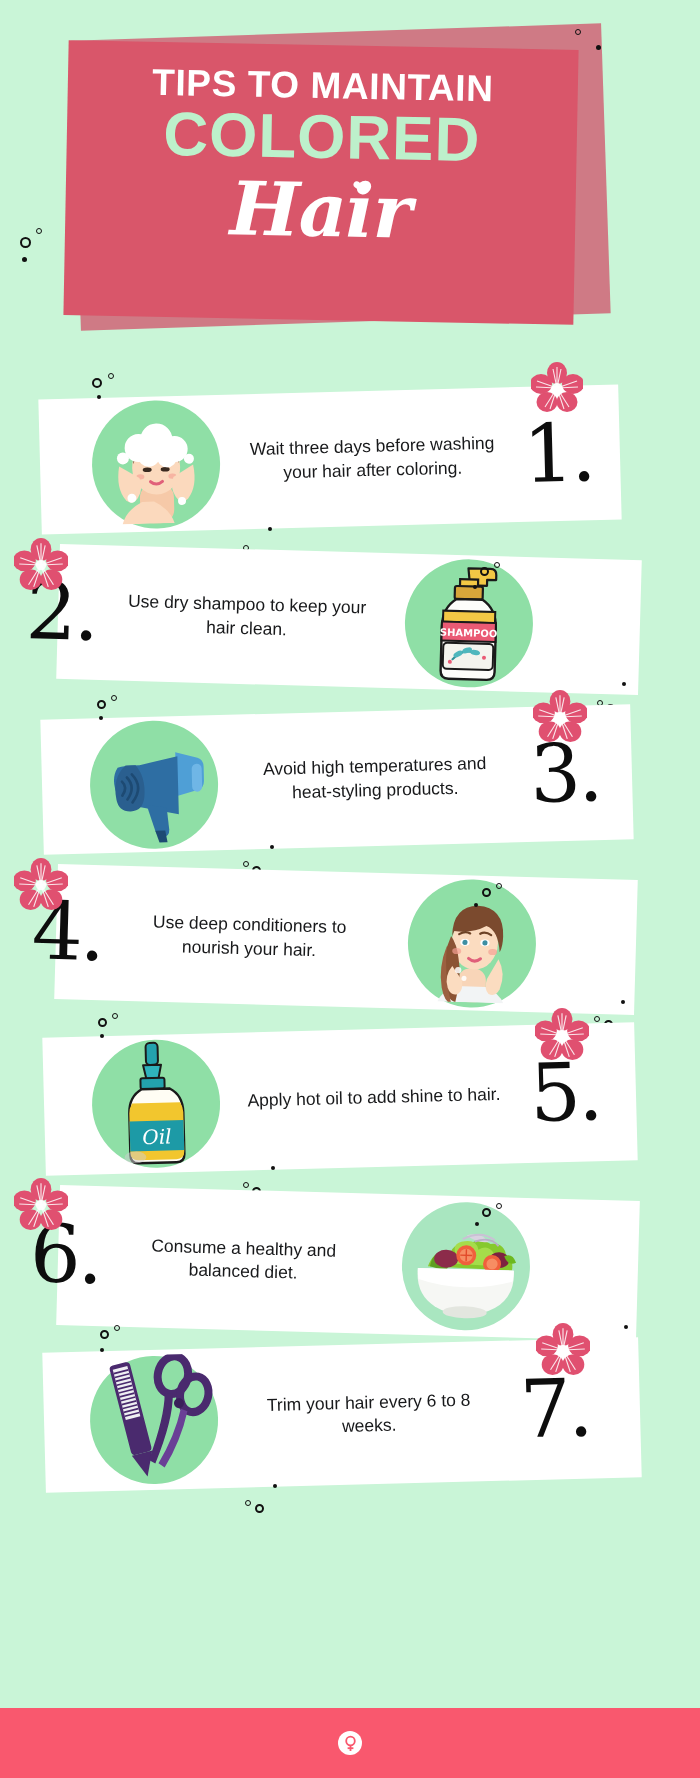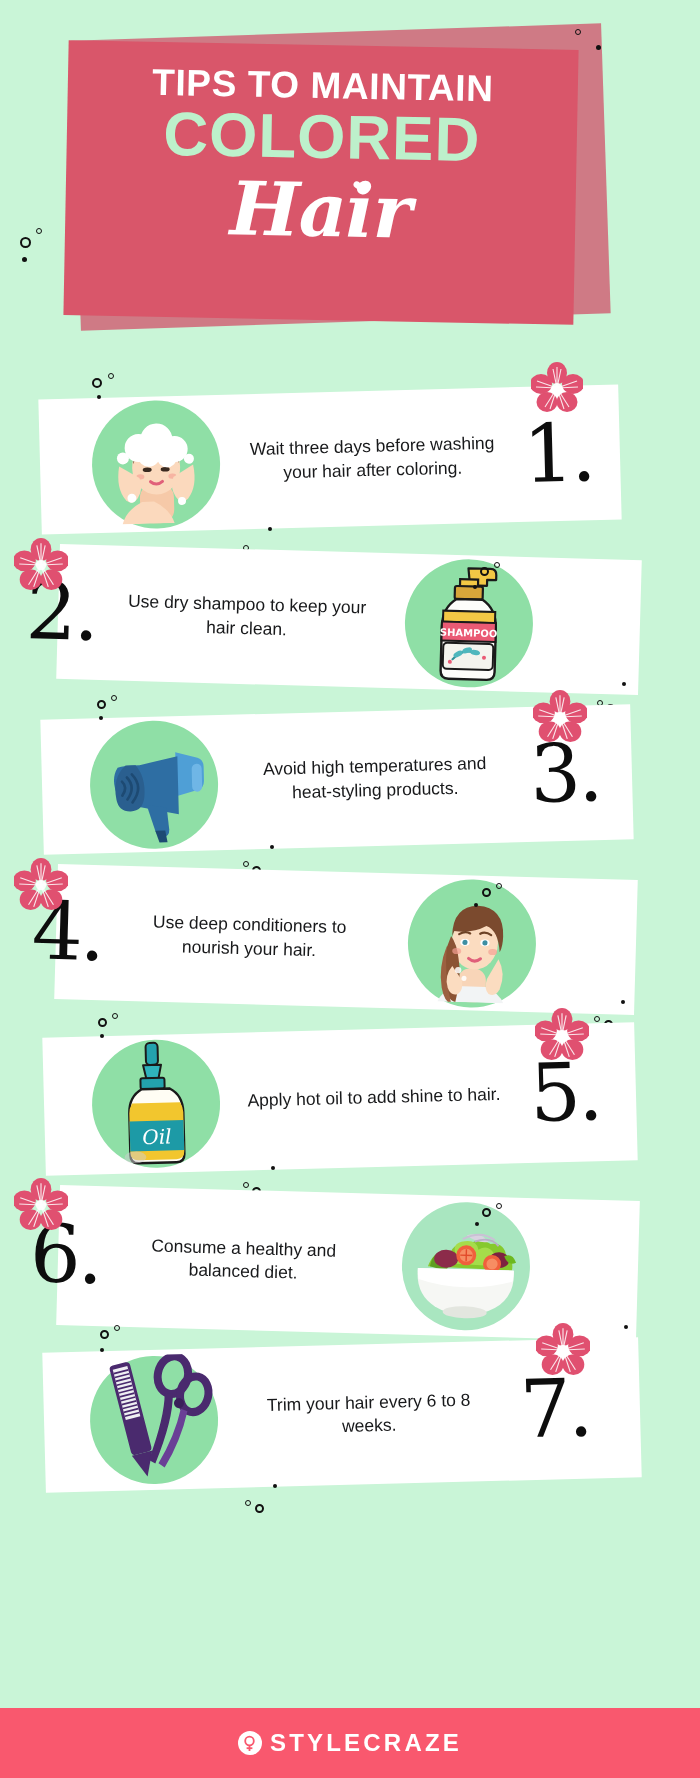--- a/index.html
+++ b/index.html
@@ -593,7 +593,6 @@
       <line x1="5.6" y1="13.2" x2="11.4" y2="13.2" stroke="#f9586e" stroke-width="1.8"></line>
     </svg>
   </div>
-  <div class="footer-text">STYLECRAZE</div>
 </div>
 
 </body></html>

